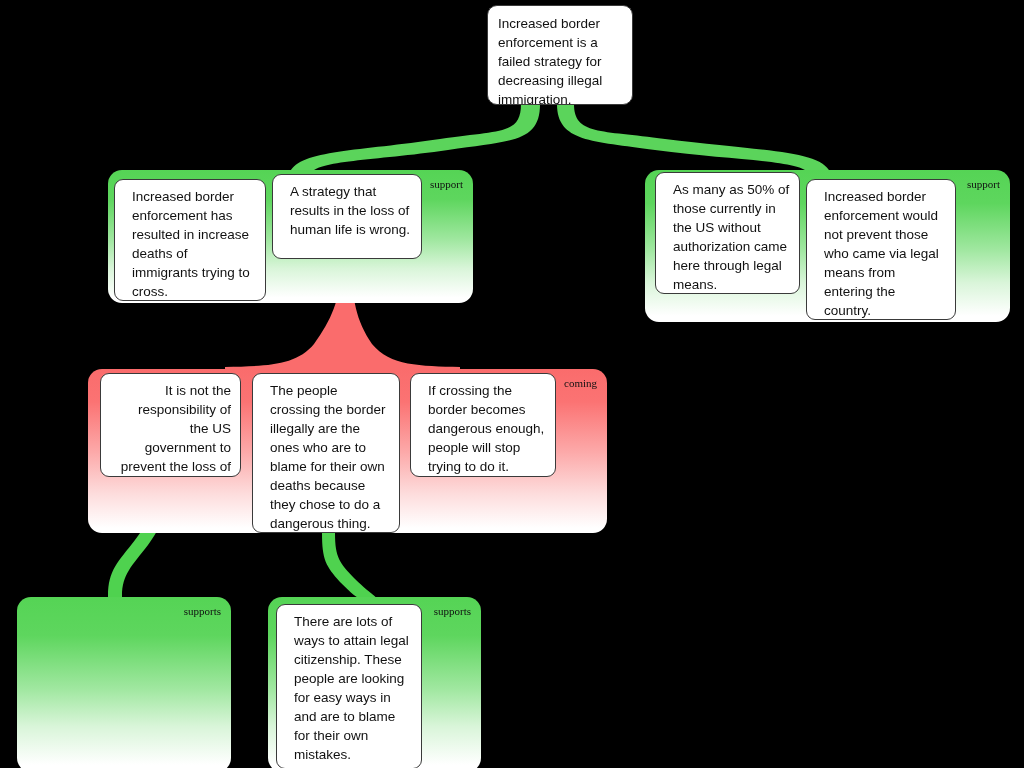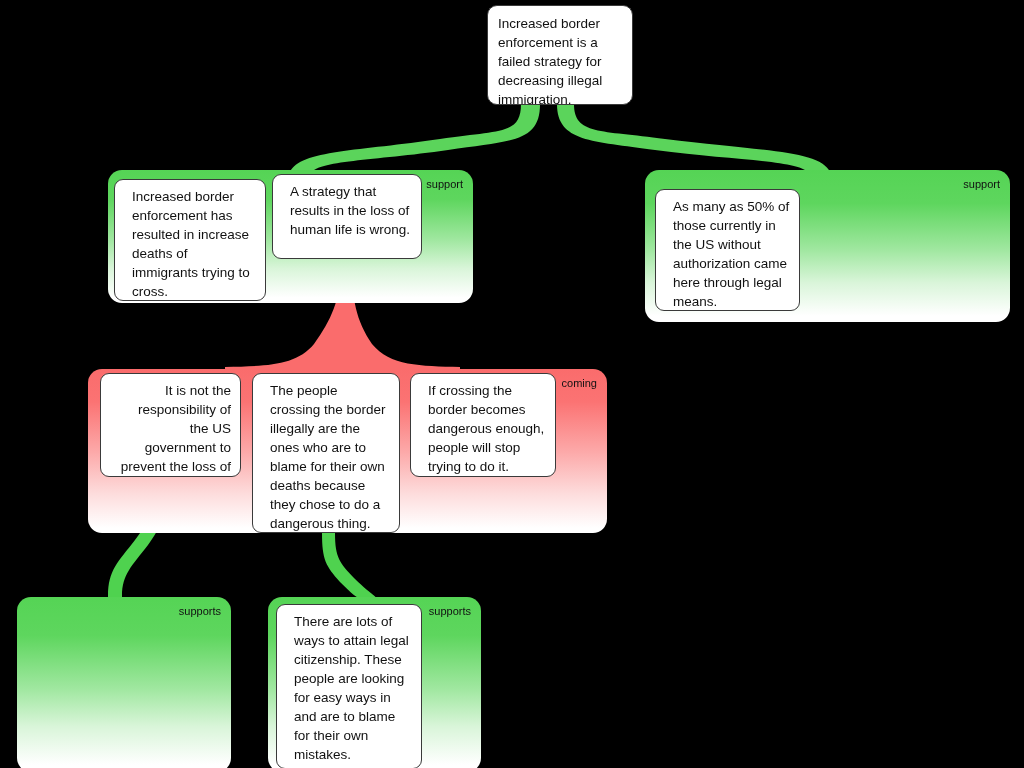--- a/index.html
+++ b/index.html
@@ -30,6 +30,7 @@
     color:#111;
     line-height:12px;
     white-space:nowrap;
+    font-family:Liberation Serif, serif;
   }
 
   

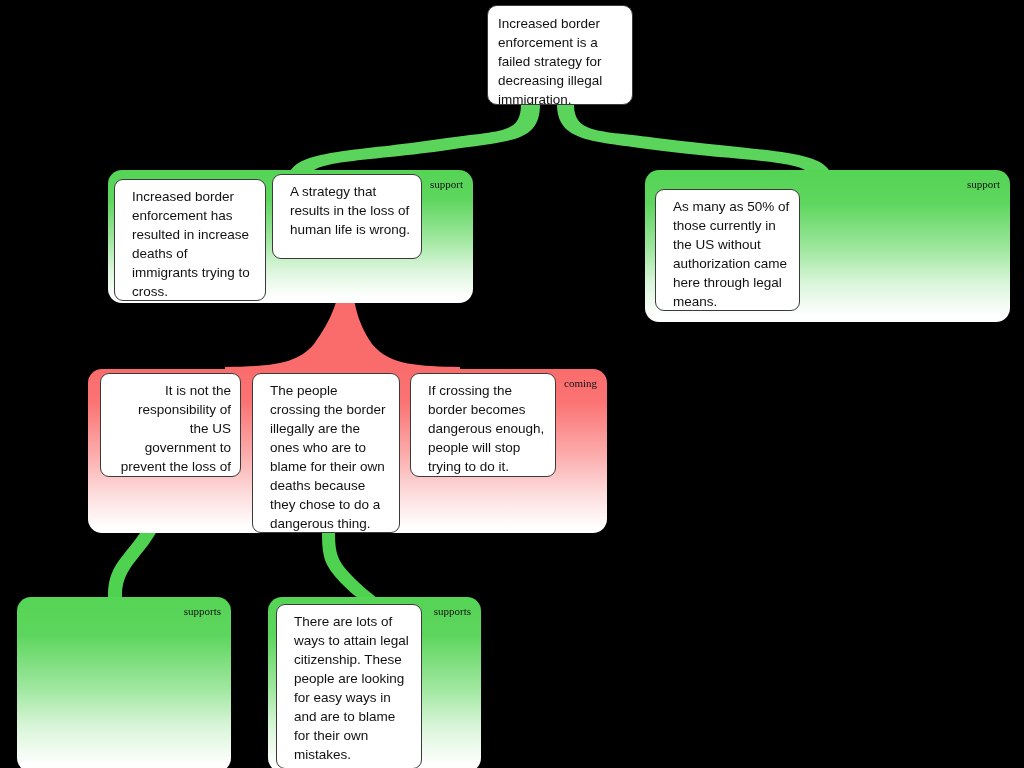--- a/index.html
+++ b/index.html
@@ -116,7 +116,7 @@
   <div class="panel support" style="left:645px;top:170px;width:365px;height:152px;">
     <span class="panel-label" style="right:10px;top:8px;">support</span>
   </div>
-  <div class="card" style="left:655px;top:189px;width:145px;height:122px;">As many as 50% of those currently in the US without authorization came here through legal means.</div>
+  <div class="card" style="left:655px;top:172px;width:145px;height:122px;">As many as 50% of those currently in the US without authorization came here through legal means.</div>
 
   <div class="panel oppose" style="left:88px;top:369px;width:519px;height:164px;">
     <span class="panel-label" style="right:10px;top:8px;">coming</span>

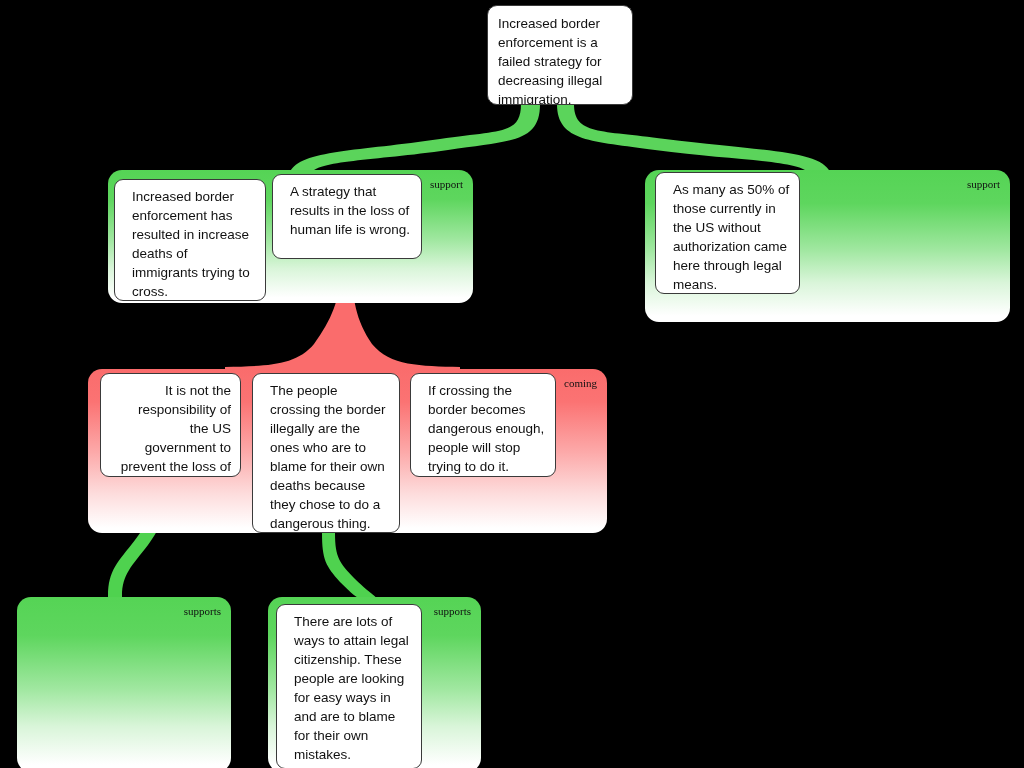--- a/index.html
+++ b/index.html
@@ -117,6 +117,7 @@
     <span class="panel-label" style="right:10px;top:8px;">support</span>
   </div>
   <div class="card" style="left:655px;top:172px;width:145px;height:122px;">As many as 50% of those currently in the US without authorization came here through legal means.</div>
+  <div class="card" style="left:806px;top:179px;width:150px;height:141px;">Increased border enforcement would not prevent those who came via legal means from entering the country.</div>
 
   <div class="panel oppose" style="left:88px;top:369px;width:519px;height:164px;">
     <span class="panel-label" style="right:10px;top:8px;">coming</span>

